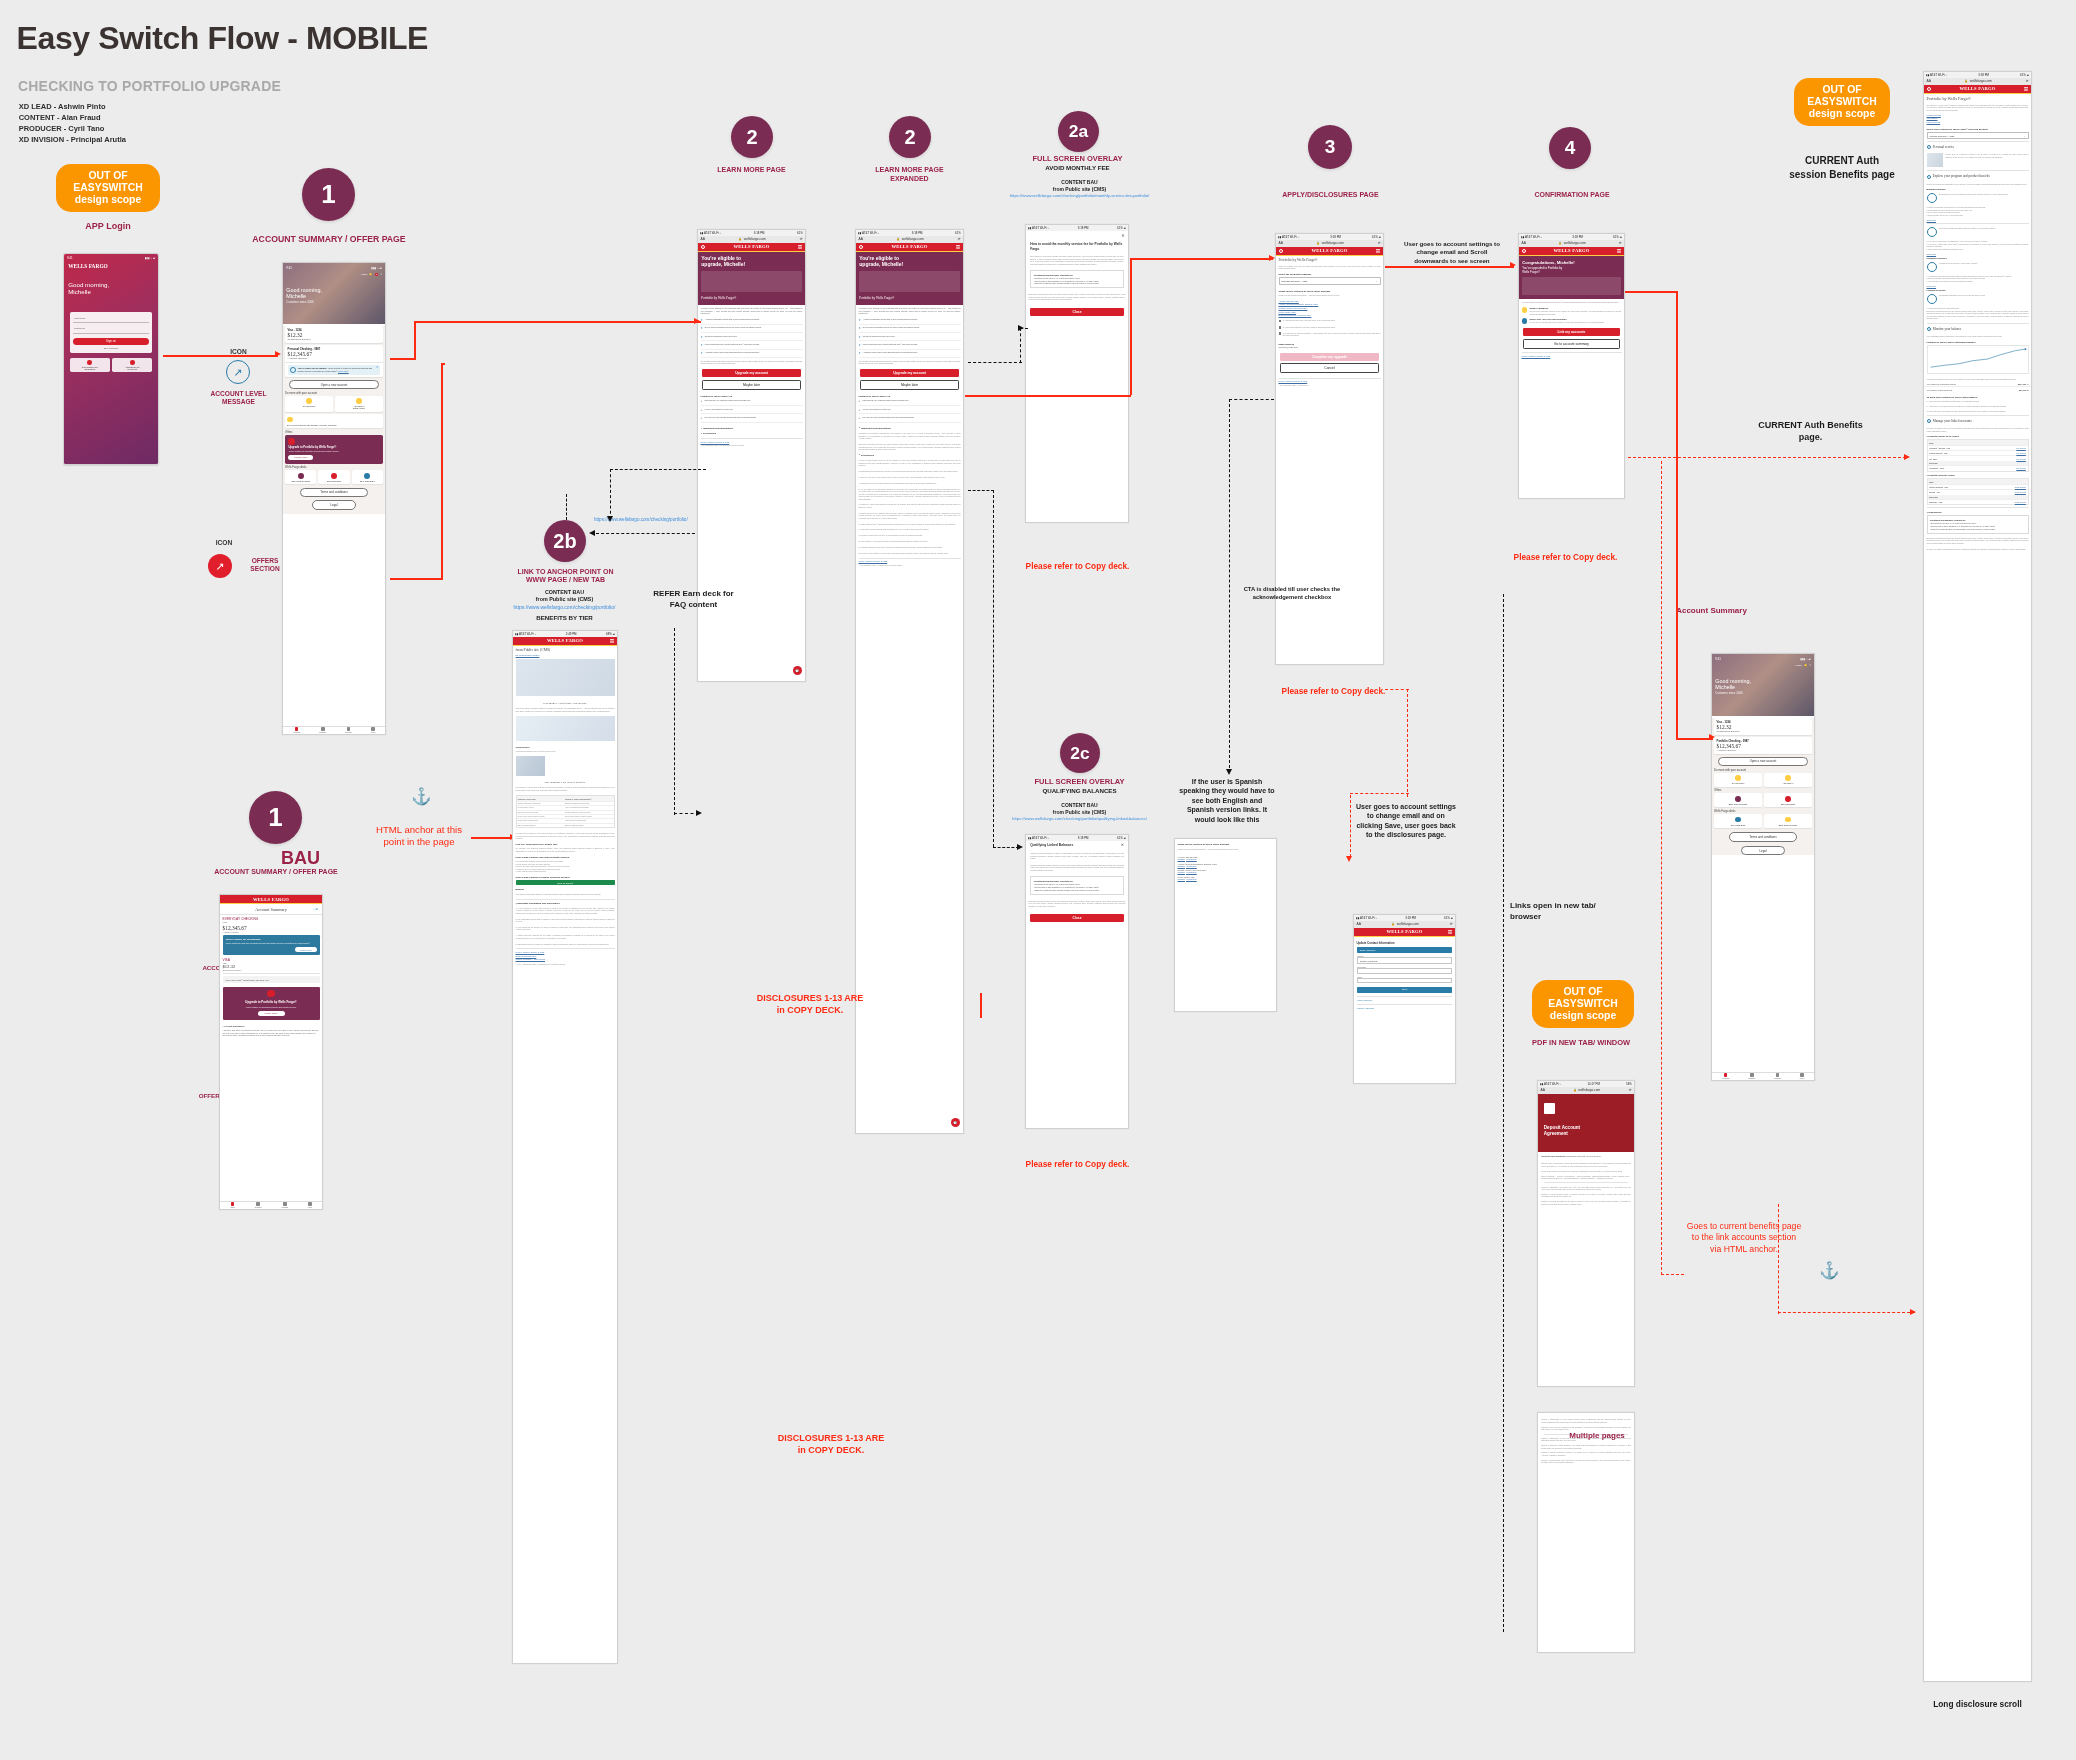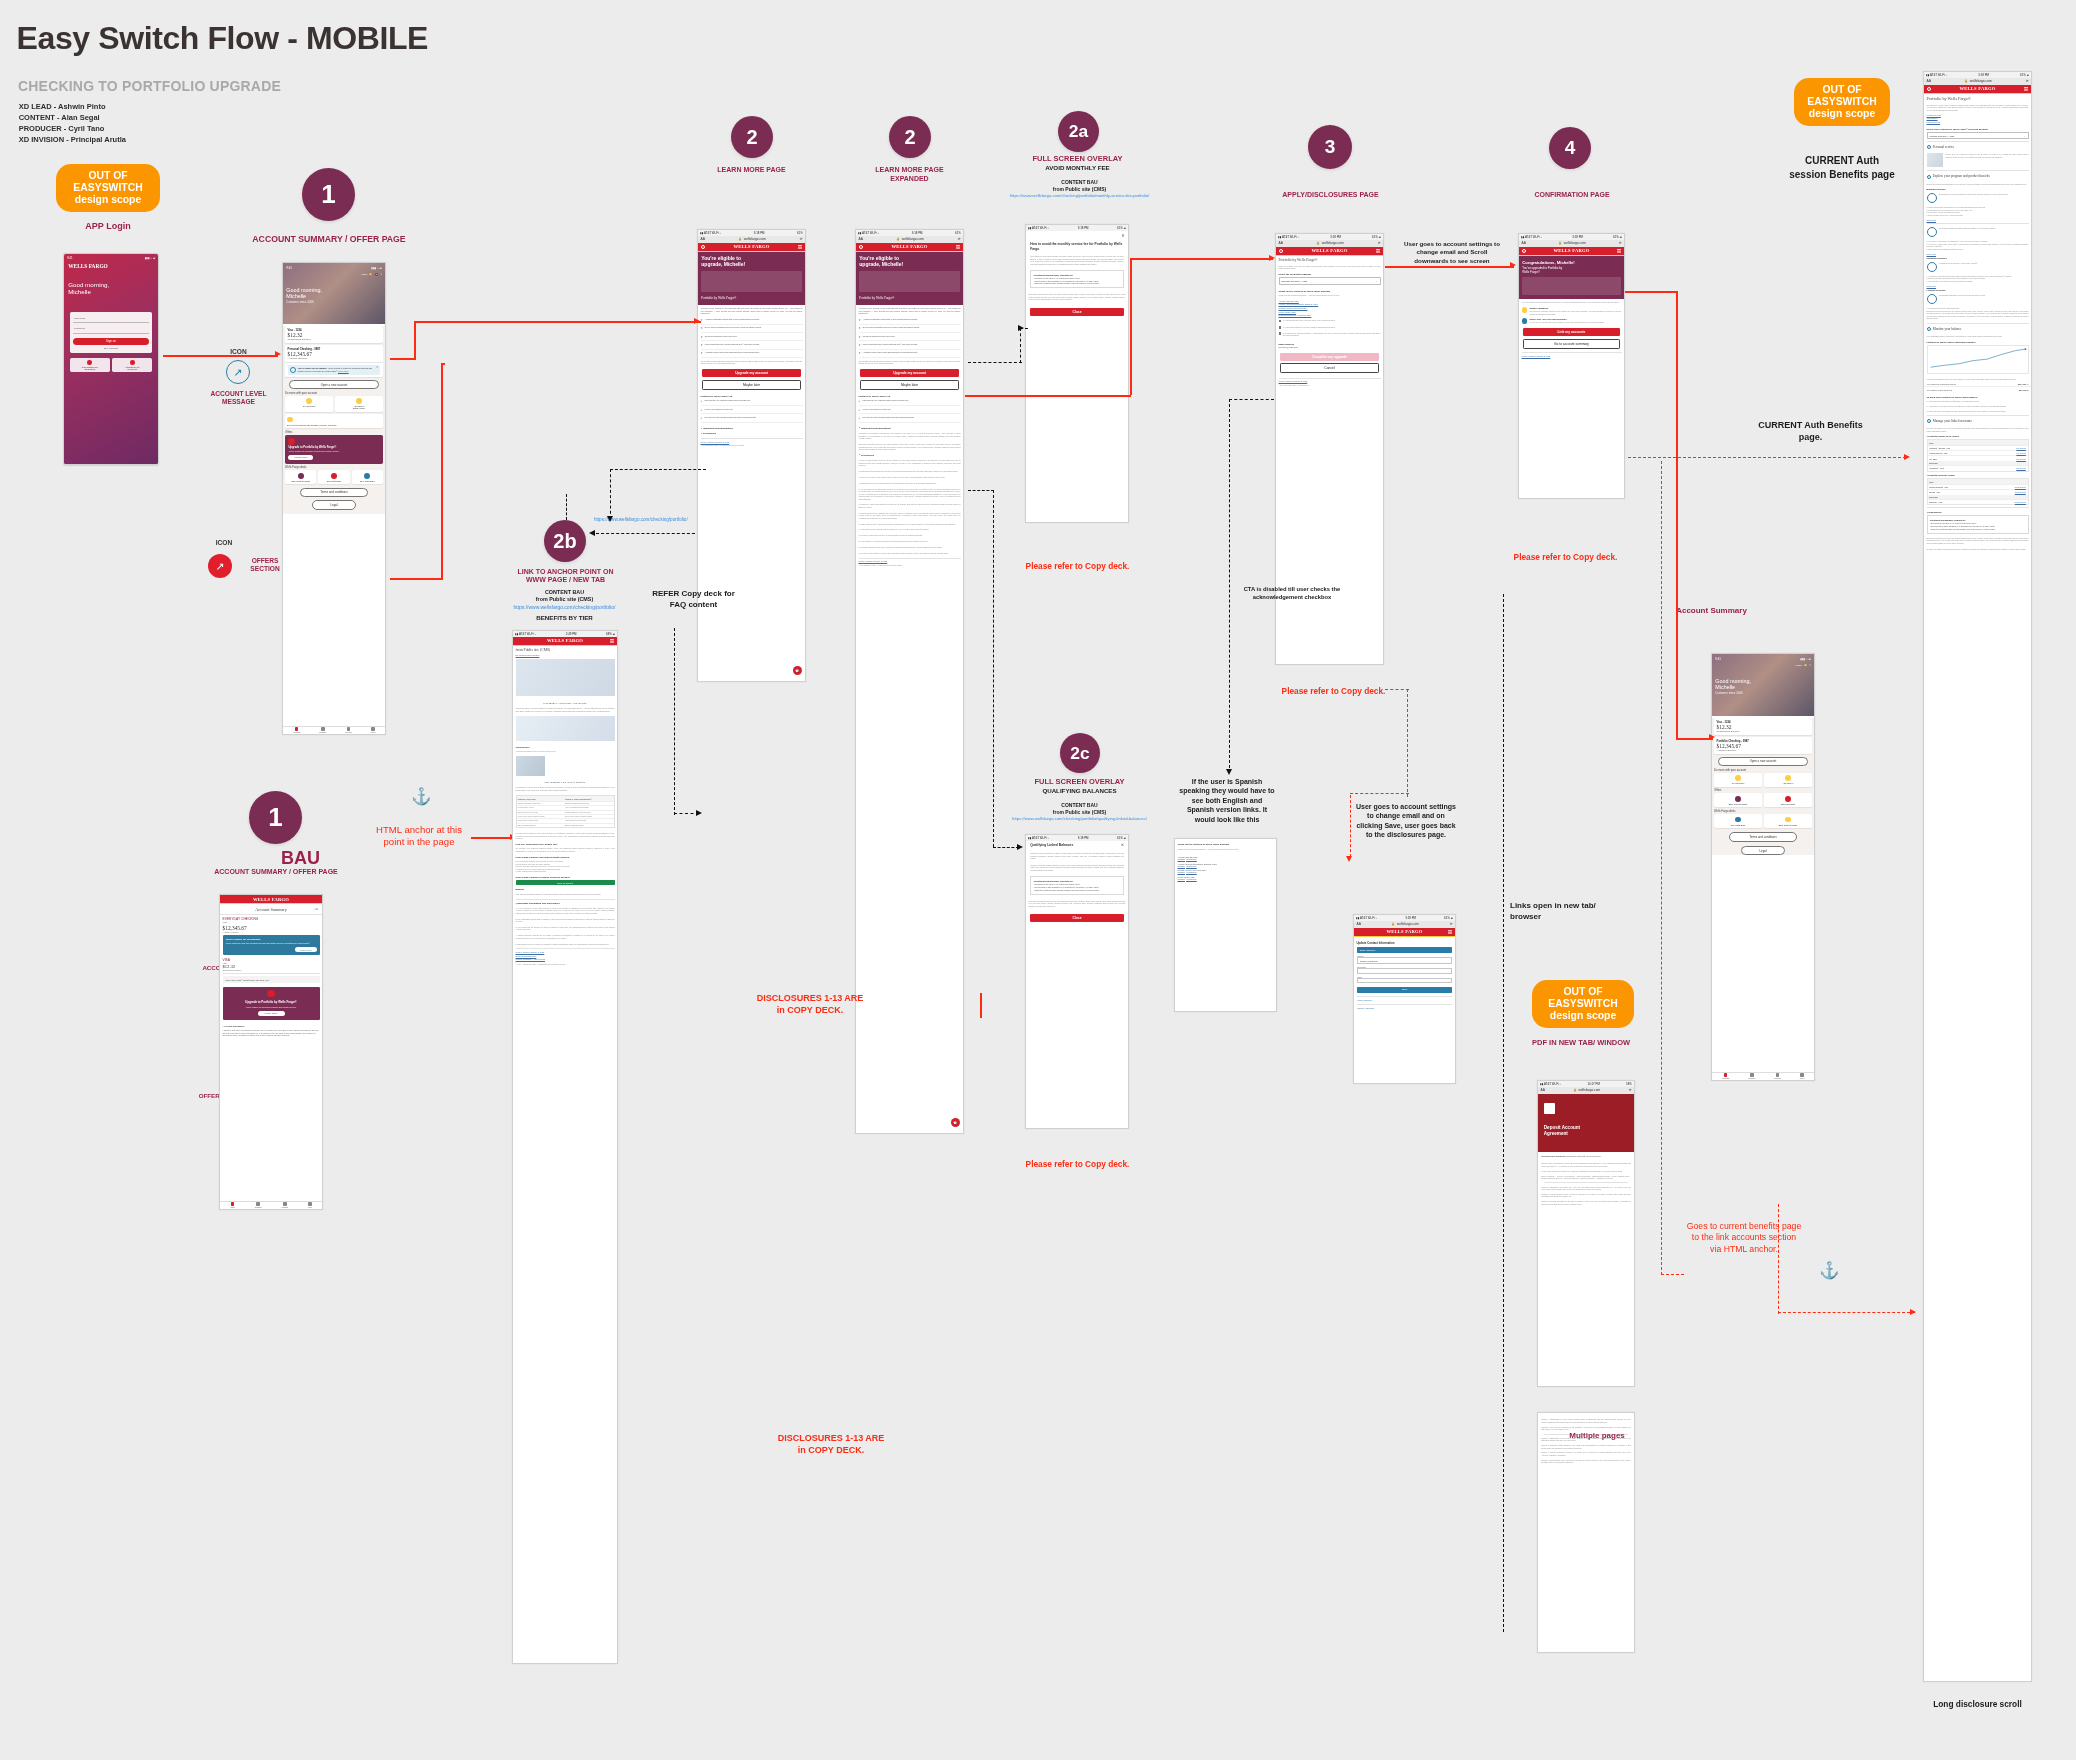--- a/index.html
+++ b/index.html
@@ -126,7 +126,7 @@
 <div class="abs" id="subtitle">CHECKING TO PORTFOLIO UPGRADE</div>
 <div class="abs" id="credits">
   <div>XD LEAD - Ashwin Pinto</div>
-  <div>CONTENT - Alan Segal</div>
+  <div>CONTENT - Alan Fraud</div>
   <div>PRODUCER - Cyril Tano</div>
   <div>XD INVISION - Principal Arutla</div>
 </div>

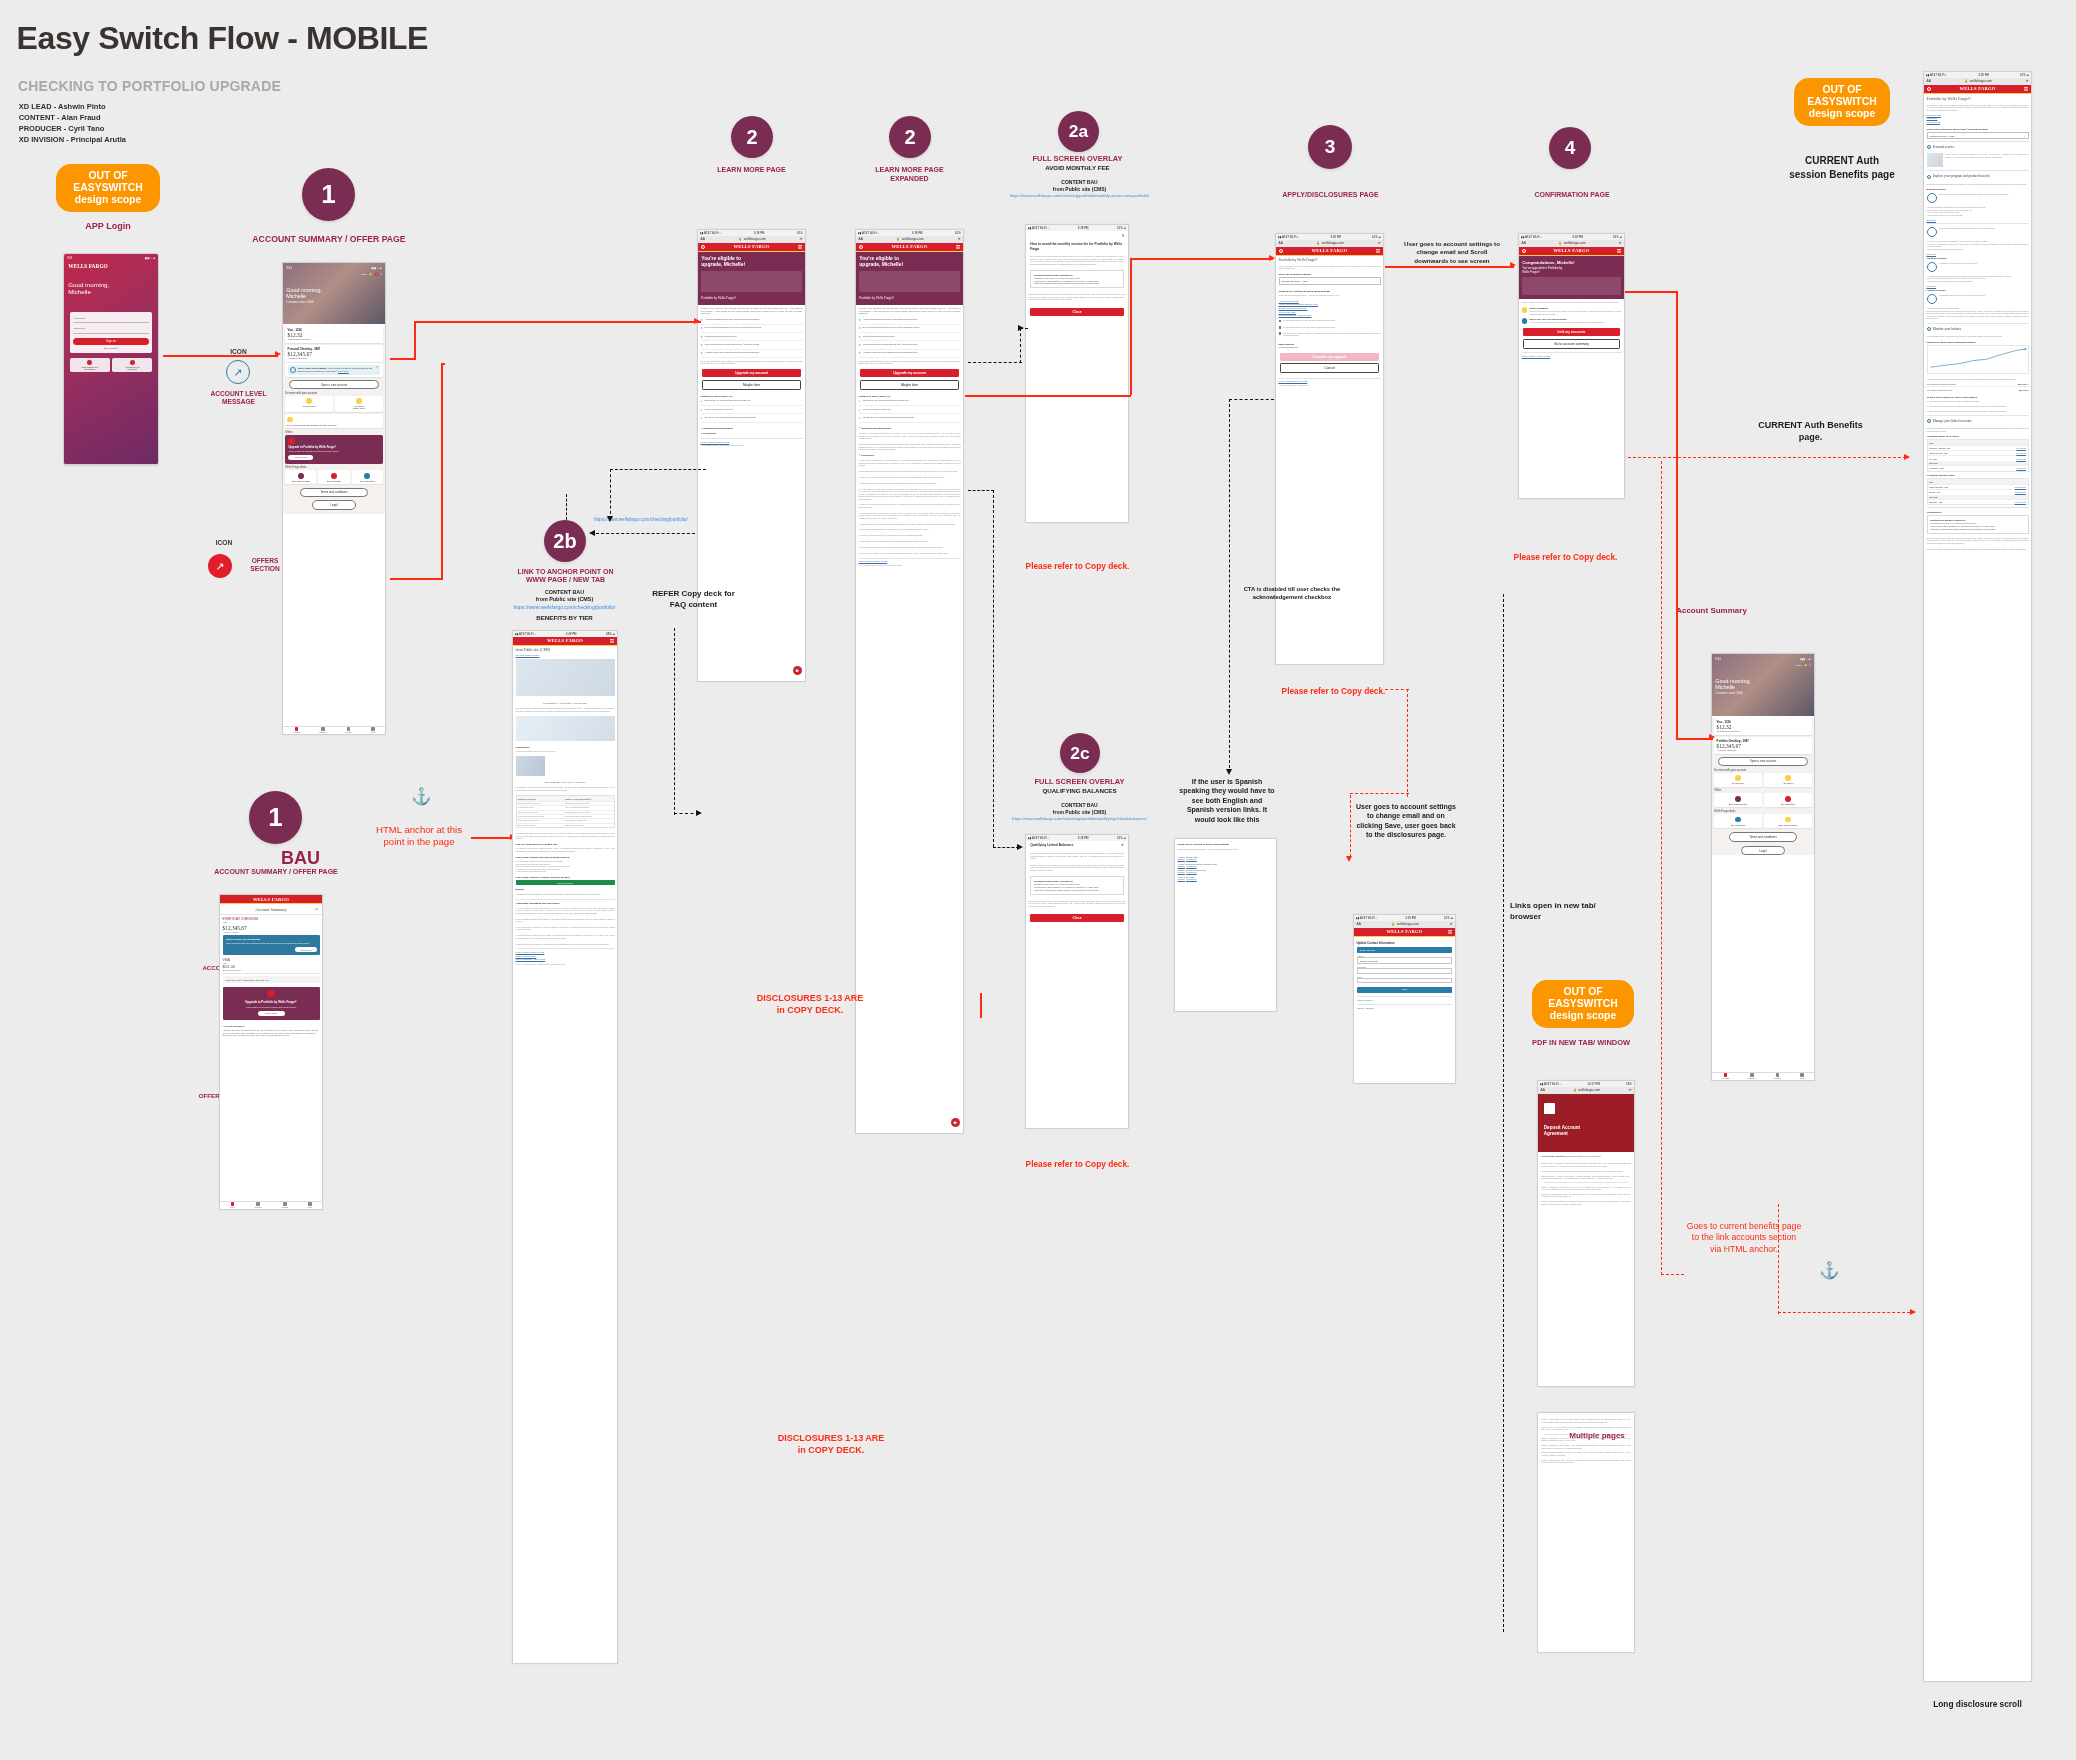--- a/index.html
+++ b/index.html
@@ -594,7 +594,7 @@
   <div style="position:absolute;right:3.3px;bottom:5.8px;width:9px;height:9px;border-radius:50%;background:#d71e2b;color:#fff;font-size:3.3px;display:flex;align-items:center;justify-content:center;">💬</div>
 </div>
 
-<div class="abs note-dark" style="left:652px; top:589px; width:83px; font-size:8px;">REFER Copy deck for FAQ content</div>
+<div class="abs note-dark" style="left:652px; top:589px; width:83px; font-size:8px;">REFER Earn deck for FAQ content</div>
 <div class="dash-b-v" style="left:674px; top:628px; height:187px;"></div>
 <div class="dash-b-h" style="left:674px; top:813px; width:25px;"></div>
 <div class="arrow-r" style="left:696px; top:810px; border-left-color:#111;"></div>

